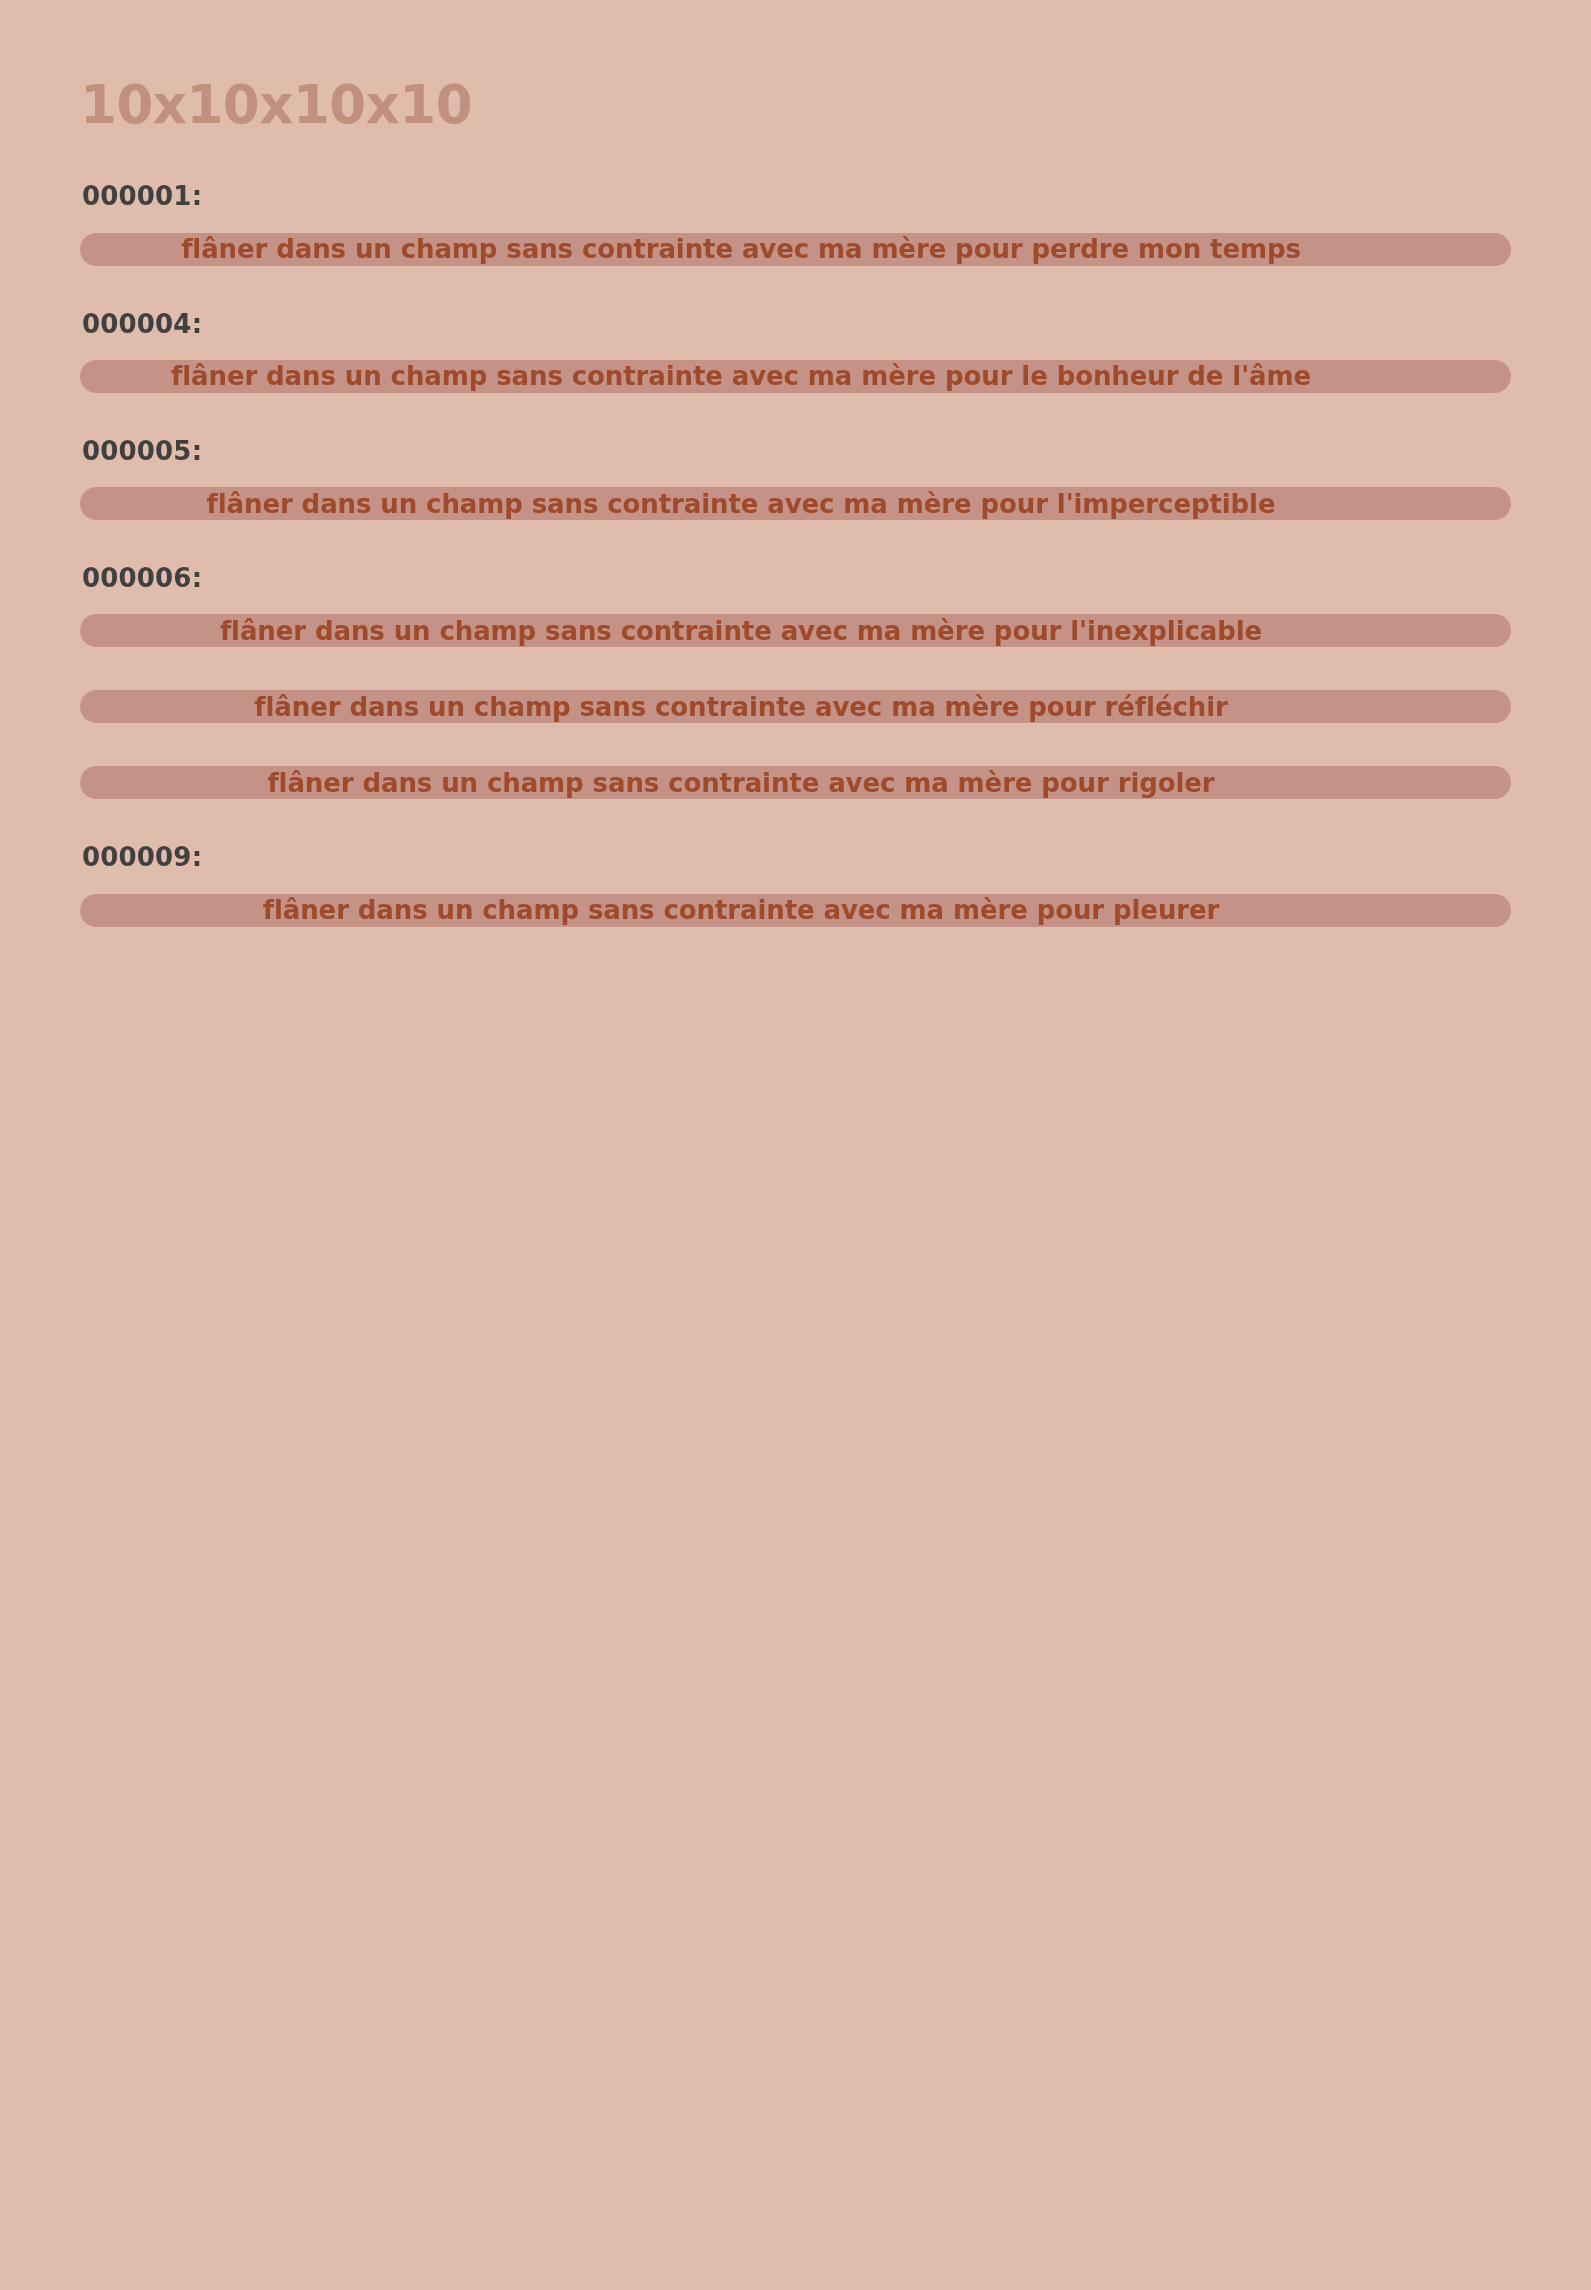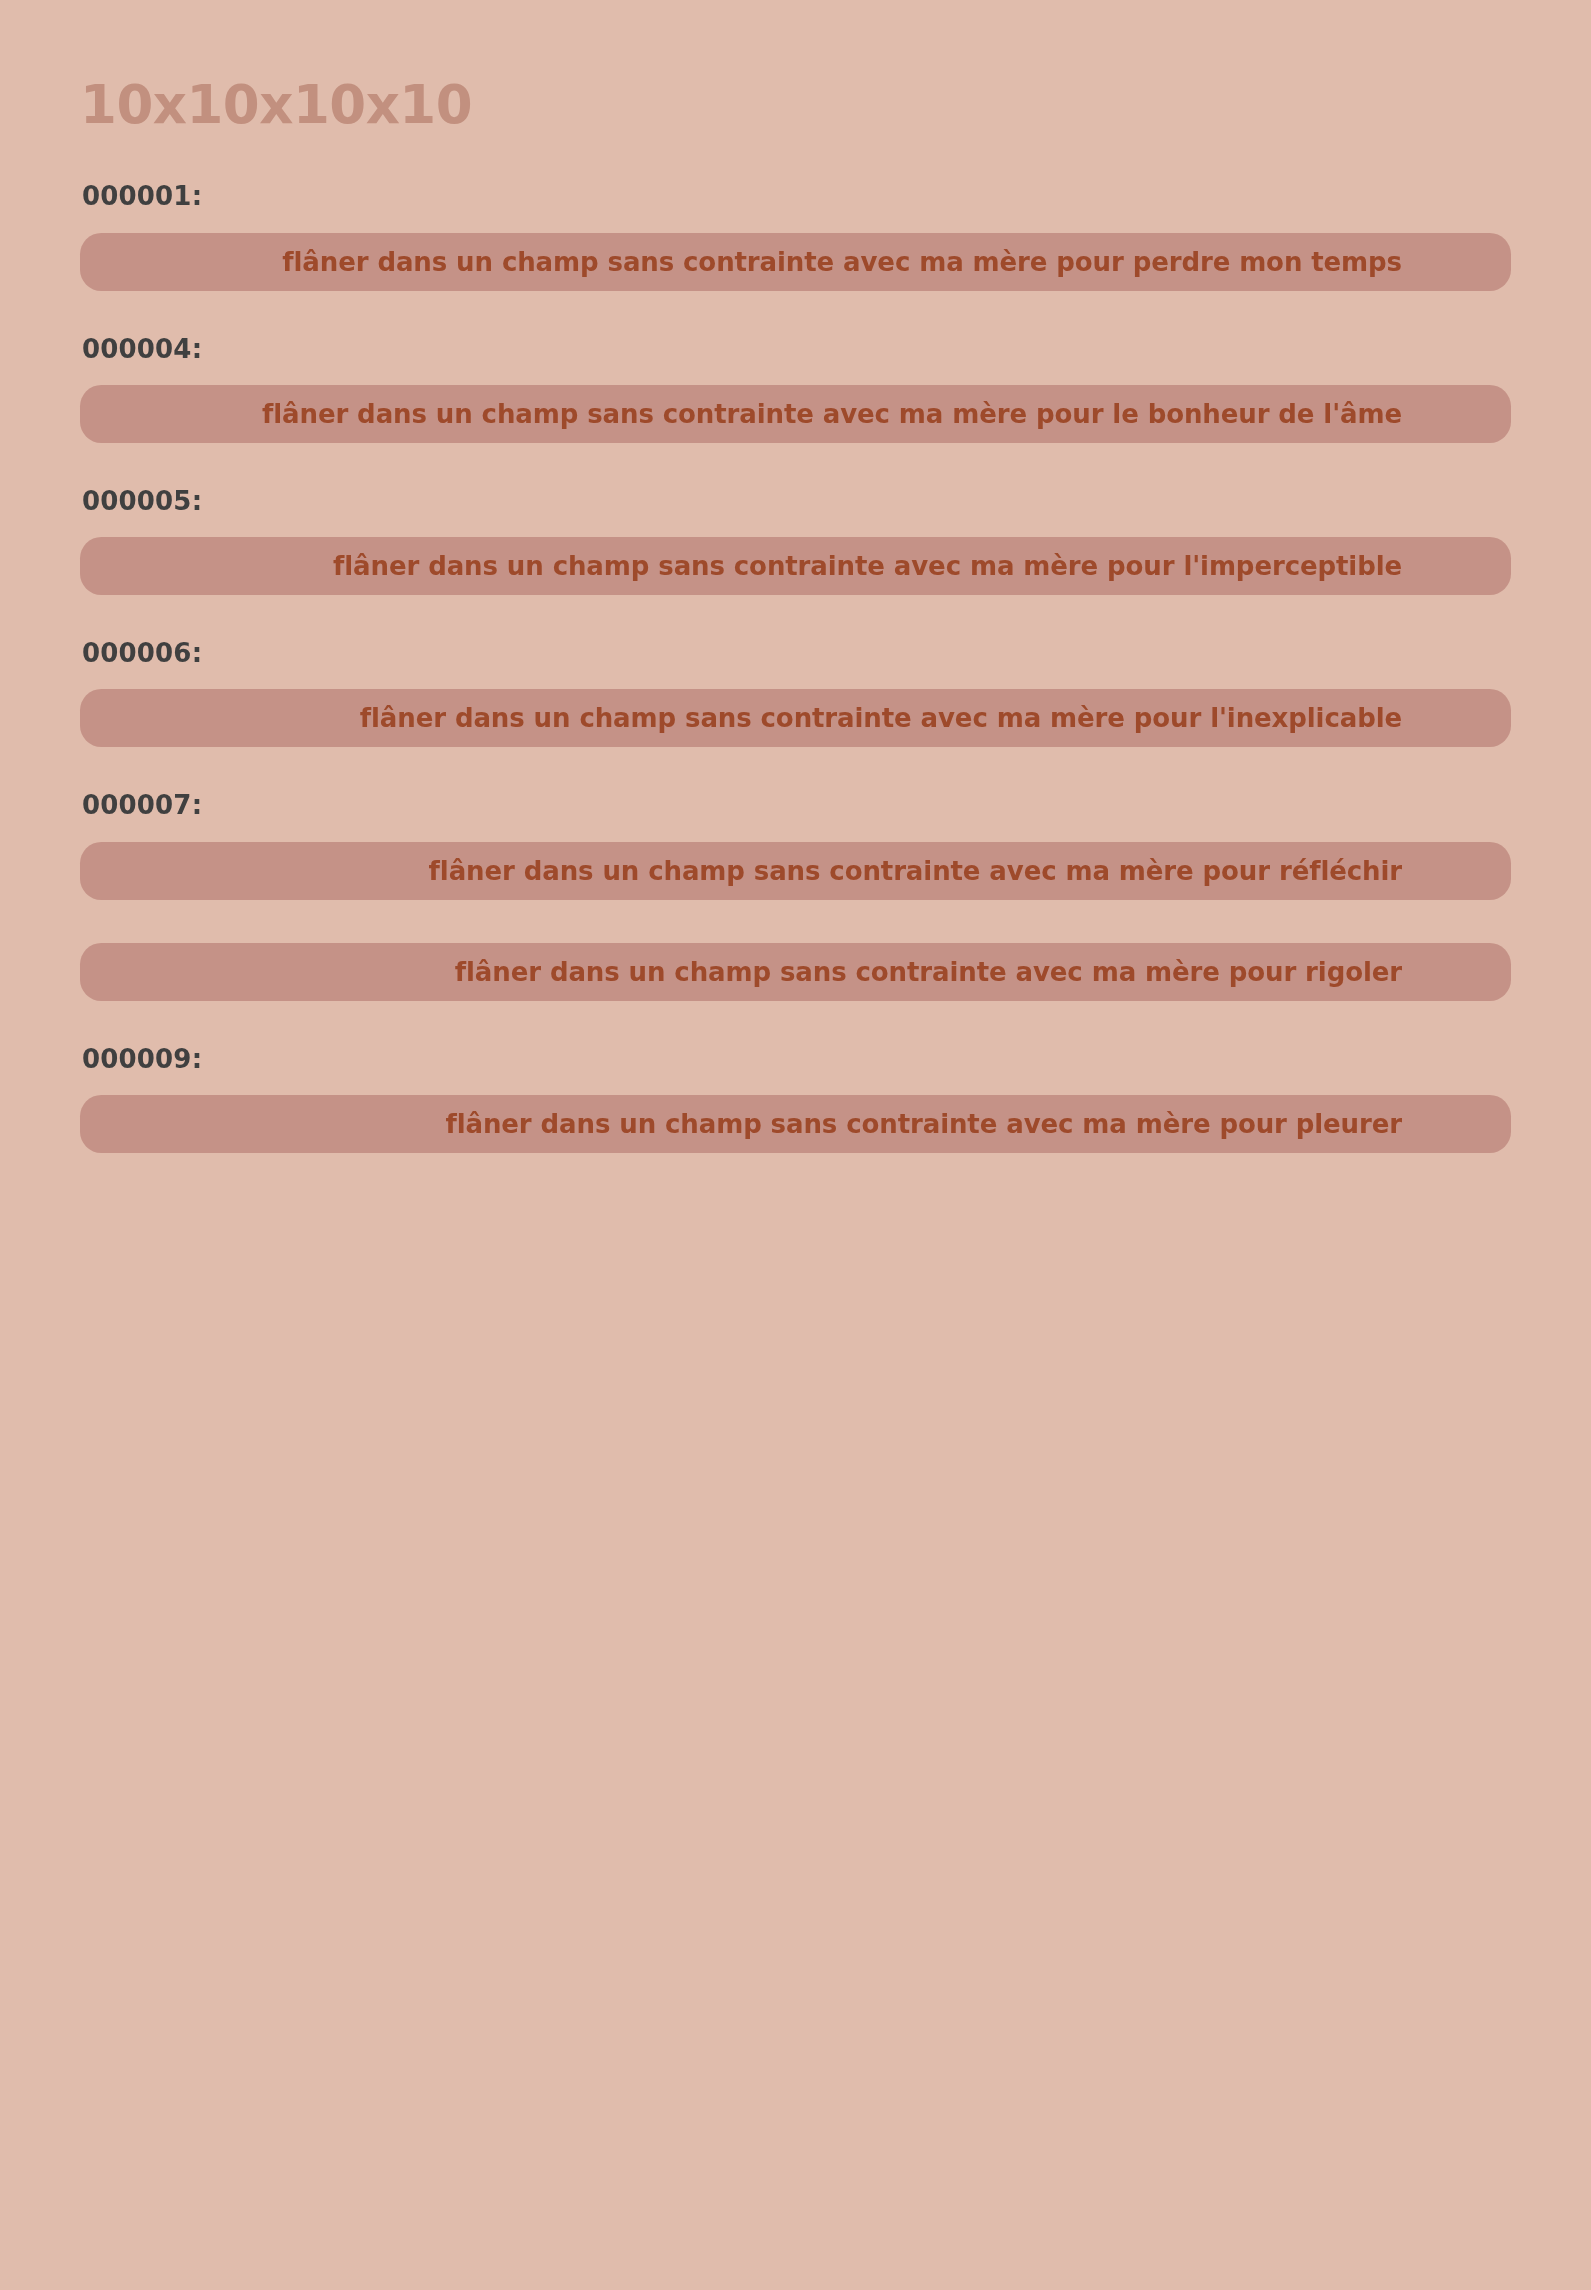--- a/index.html
+++ b/index.html
@@ -40,12 +40,12 @@
   .entry-bar {
     box-sizing: border-box;
     width: 1431px;
-    height: 58px;
+    height: 33px;
     background: #c59287;
     border-radius: 21.3px;
     display: flex;
     align-items: center;
-    justify-content: flex-end;
+    justify-content: center;
     padding-right: 109px;
   }
   .entry-text {

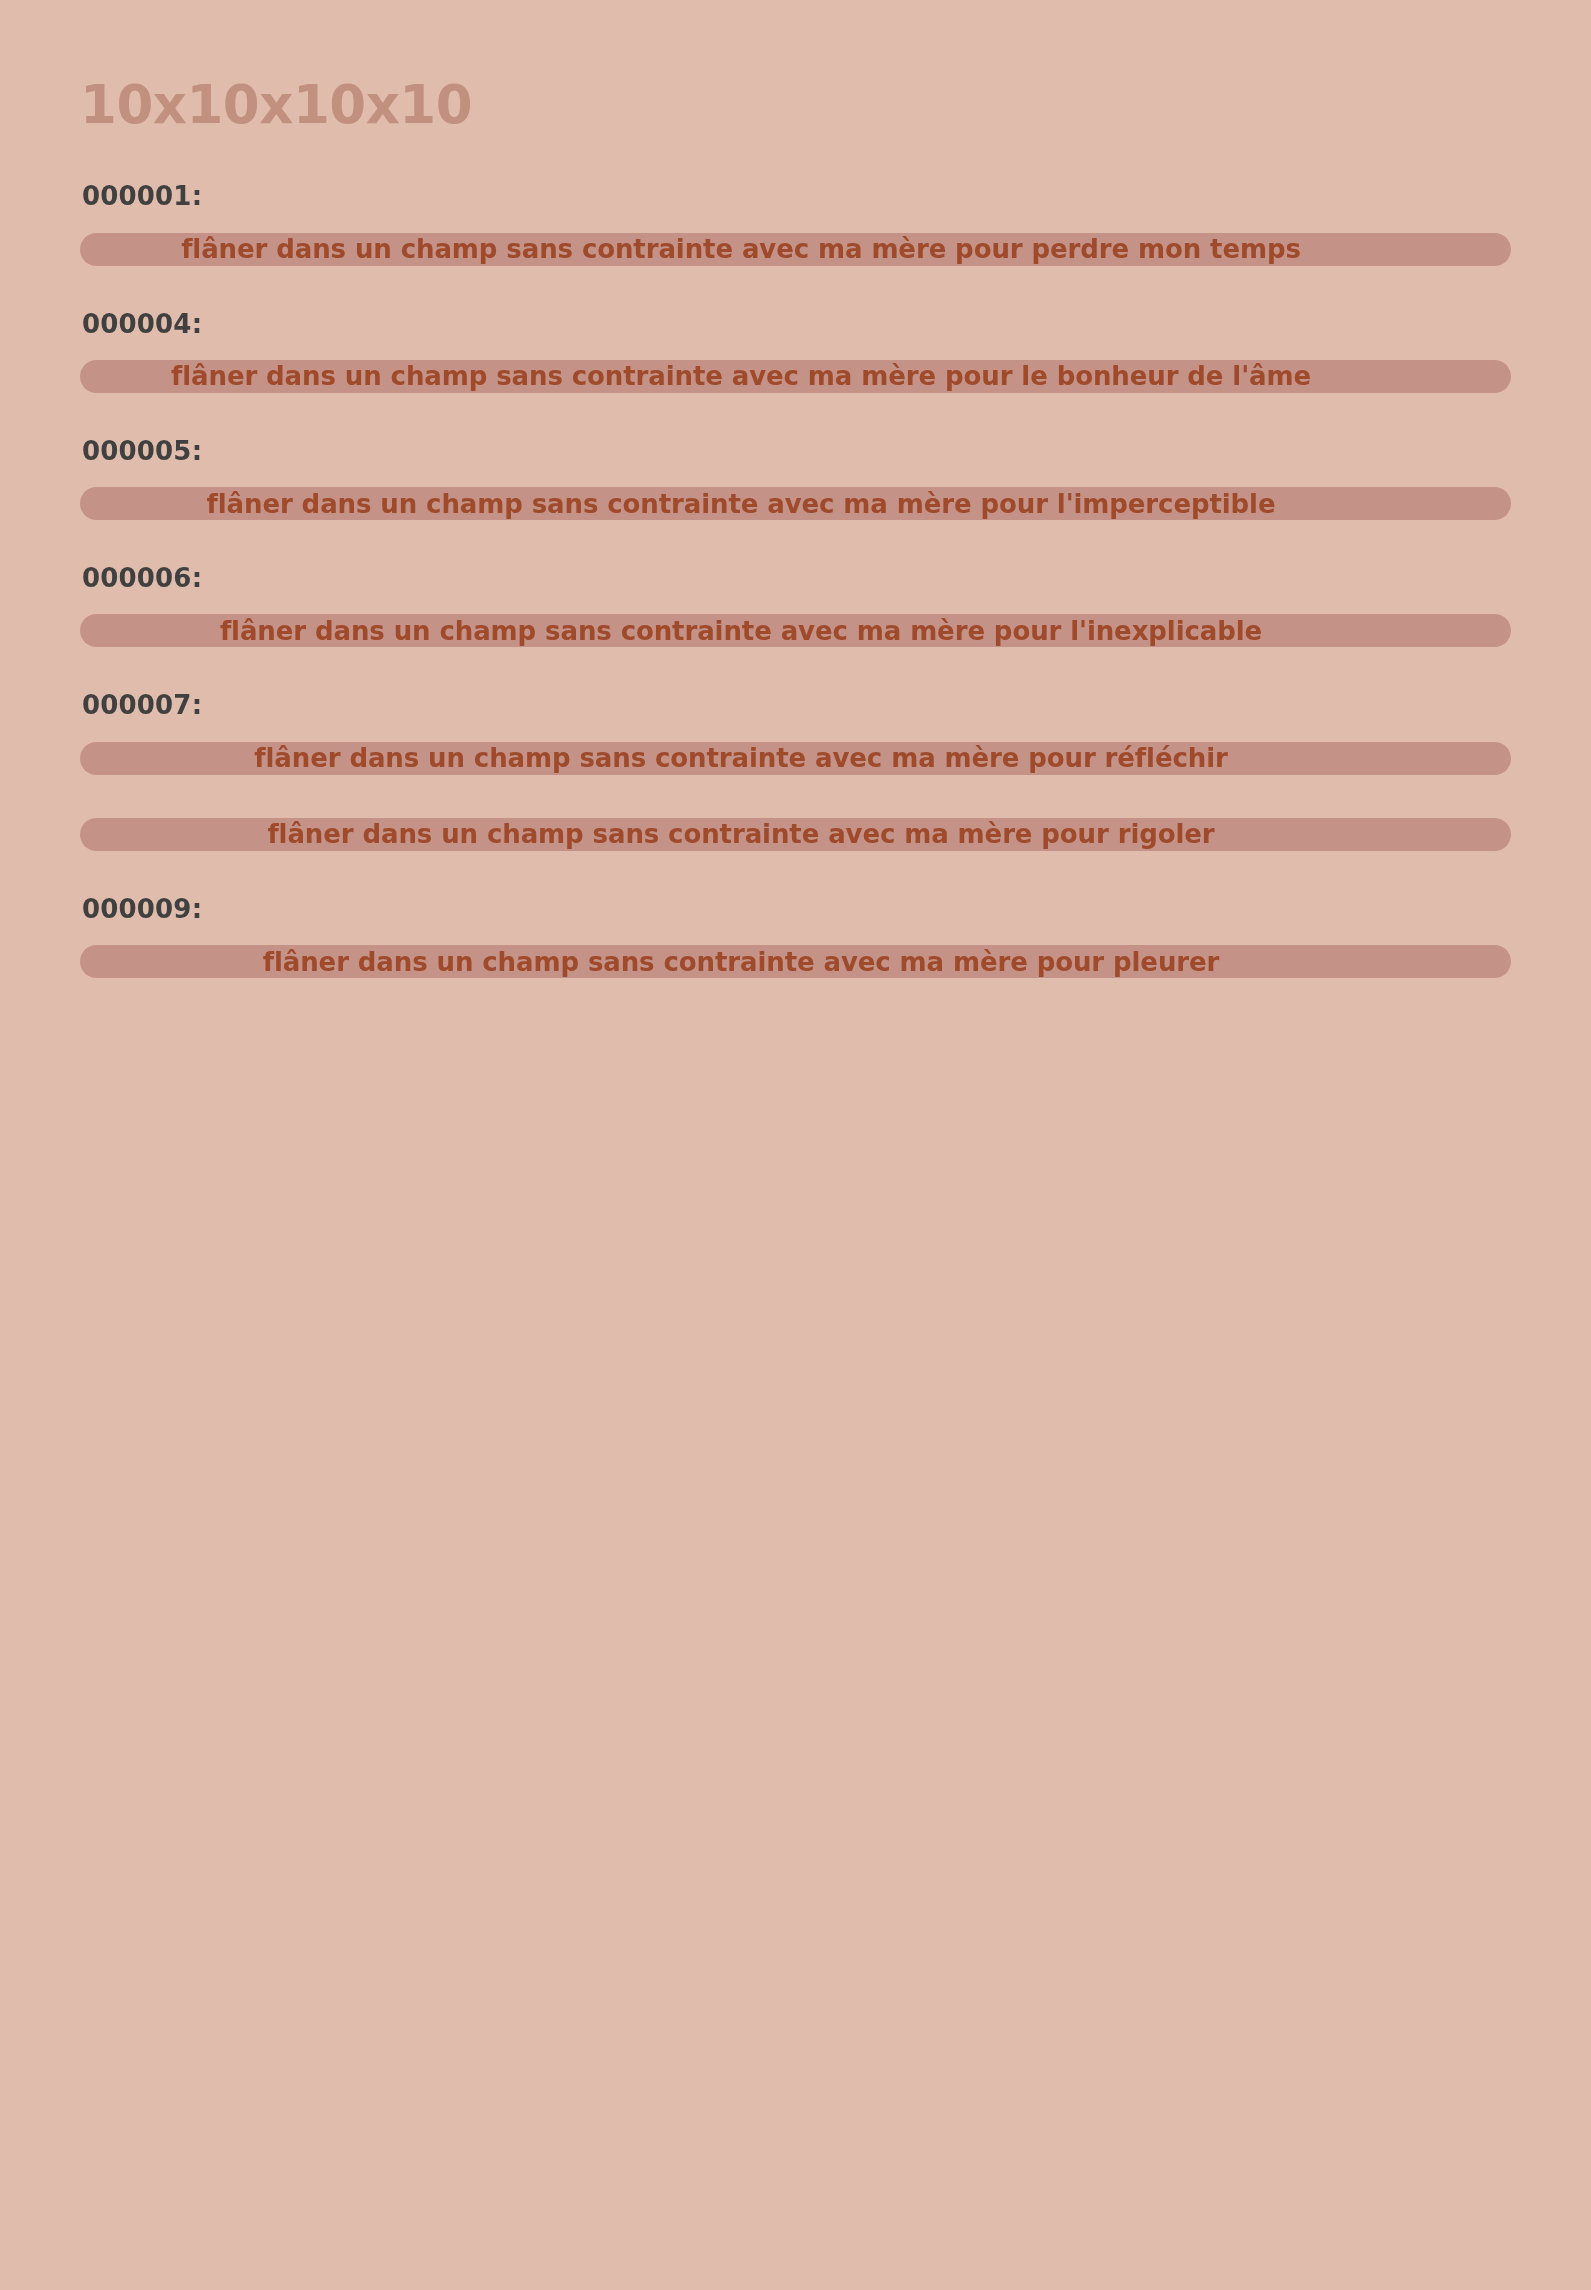--- a/index.html
+++ b/index.html
@@ -94,7 +94,6 @@
   </div>
 
   <div class="entry">
-    <div class="entry-id">000007:</div>
     <div class="entry-bar">
       <span class="entry-text">flâner dans un champ sans contrainte avec ma mère pour réfléchir</span>
     </div>

